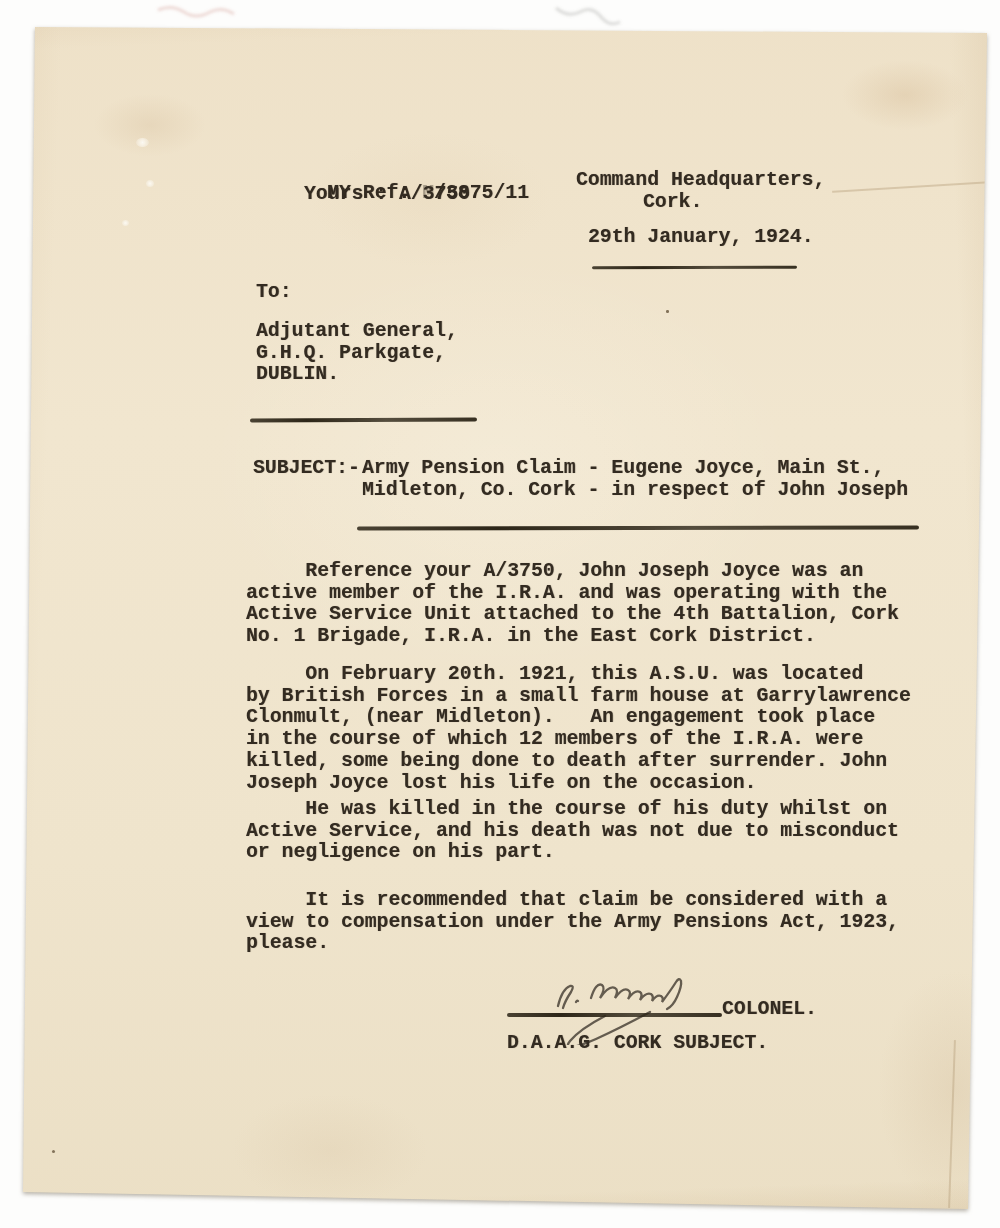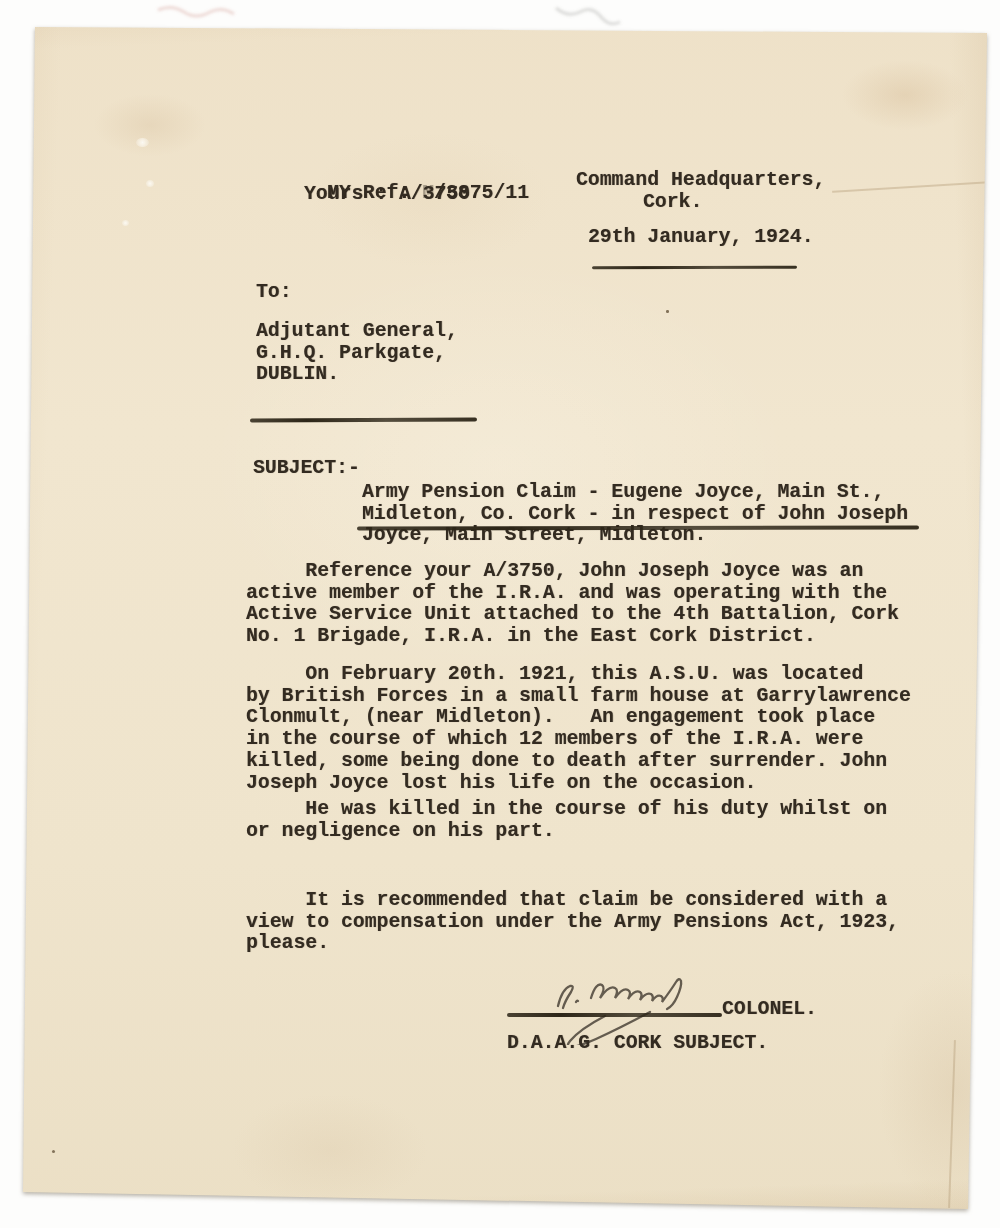--- a/index.html
+++ b/index.html
@@ -91,7 +91,7 @@
     <div class="rule" style="left:250px;top:418px;width:227px;height:4px;transform:rotate(-0.3deg);"></div>
 
     <div class="tw" style="left:253px;top:458px;">SUBJECT:-</div>
-    <div class="tw" style="left:362px;top:482px;"><div>Army Pension Claim - Eugene Joyce, Main St.,</div><div>Midleton, Co. Cork - in respect of John Joseph</div><div>Joyce, Main Street, Midleton.</div></div>
+    <div class="tw" style="left:362px;top:458px;"><div>Army Pension Claim - Eugene Joyce, Main St.,</div><div>Midleton, Co. Cork - in respect of John Joseph</div><div>Joyce, Main Street, Midleton.</div></div>
     <div class="rule" style="left:357px;top:526px;width:562px;height:3.5px;transform:rotate(-0.1deg);"></div>
 
     <div class="tw" style="left:246px;top:561px;"><div>     Reference your A/3750, John Joseph Joyce was an</div><div>active member of the I.R.A. and was operating with the</div><div>Active Service Unit attached to the 4th Battalion, Cork</div><div>No. 1 Brigade, I.R.A. in the East Cork District.</div></div>

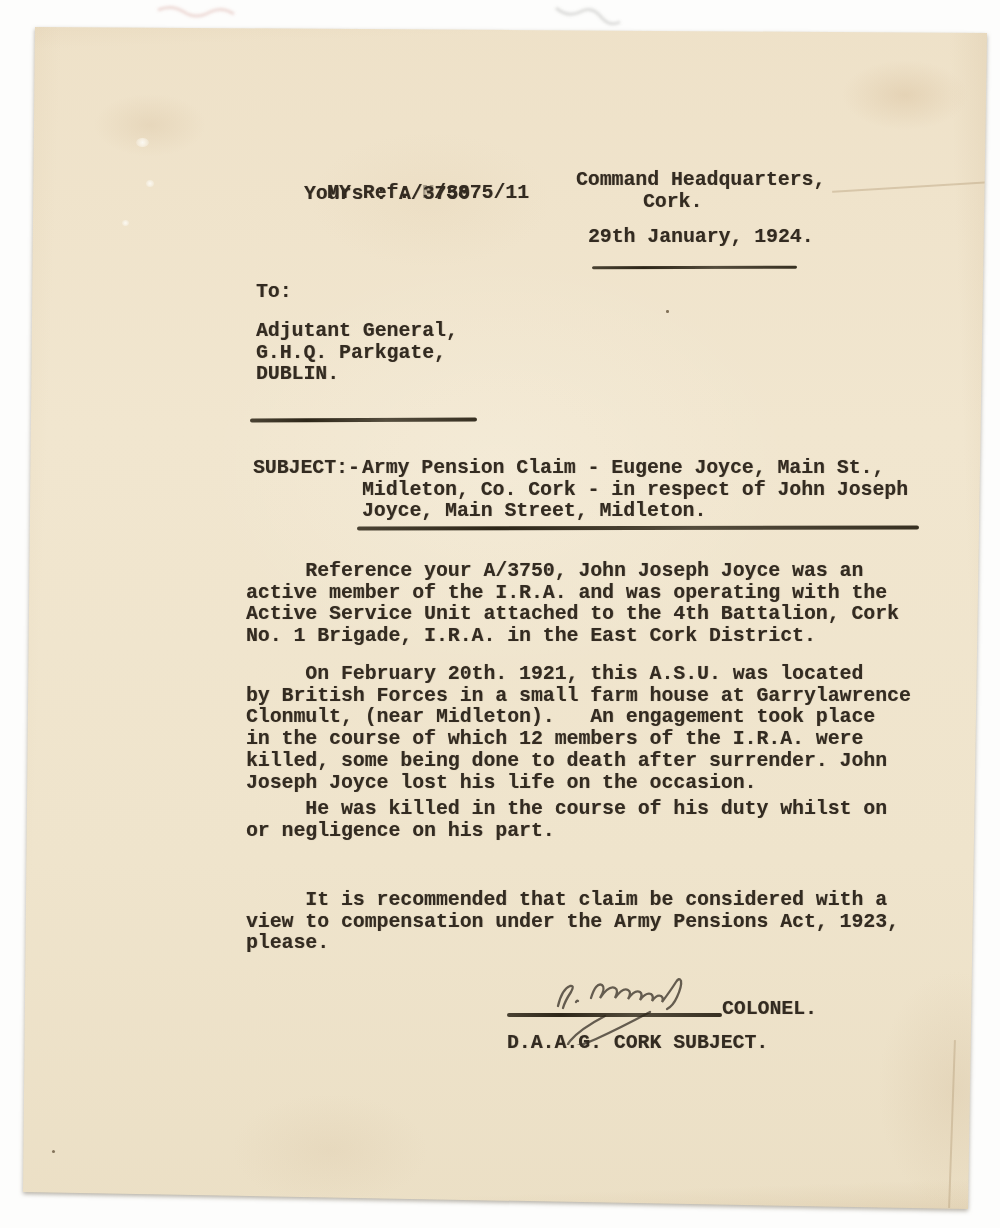--- a/index.html
+++ b/index.html
@@ -91,7 +91,7 @@
     <div class="rule" style="left:250px;top:418px;width:227px;height:4px;transform:rotate(-0.3deg);"></div>
 
     <div class="tw" style="left:253px;top:458px;">SUBJECT:-</div>
-    <div class="tw" style="left:362px;top:458px;"><div>Army Pension Claim - Eugene Joyce, Main St.,</div><div>Midleton, Co. Cork - in respect of John Joseph</div><div>Joyce, Main Street, Midleton.</div></div>
+    <div class="tw" style="left:362px;top:458px;"><div>Army Pension Claim - Eugene Joyce, Main St.,</div><div>Midleton, Co. Cork - in respect of John Joseph</div></div>
     <div class="rule" style="left:357px;top:526px;width:562px;height:3.5px;transform:rotate(-0.1deg);"></div>
 
     <div class="tw" style="left:246px;top:561px;"><div>     Reference your A/3750, John Joseph Joyce was an</div><div>active member of the I.R.A. and was operating with the</div><div>Active Service Unit attached to the 4th Battalion, Cork</div><div>No. 1 Brigade, I.R.A. in the East Cork District.</div></div>

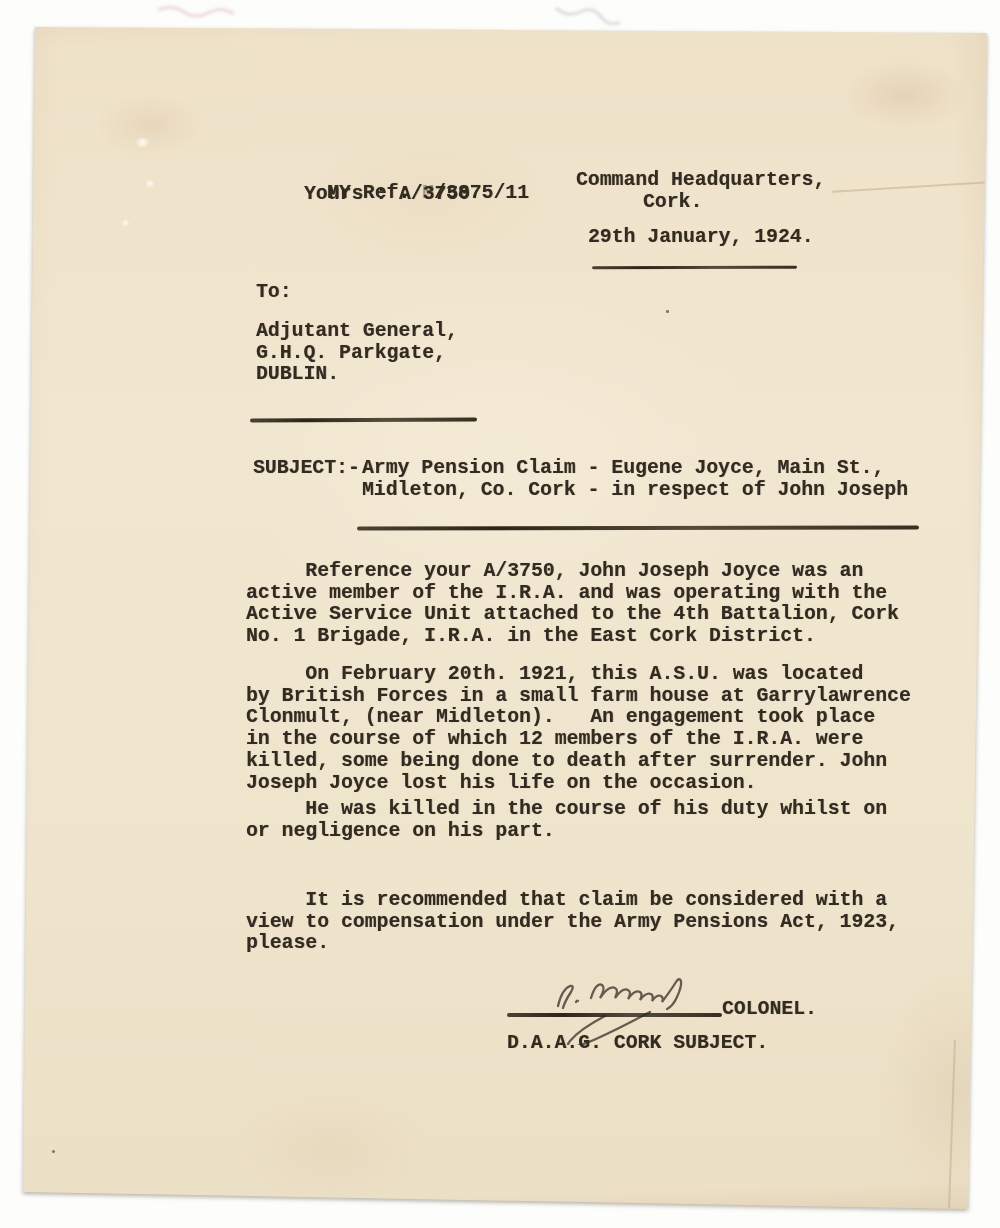--- a/index.html
+++ b/index.html
@@ -96,7 +96,7 @@
 
     <div class="tw" style="left:246px;top:561px;"><div>     Reference your A/3750, John Joseph Joyce was an</div><div>active member of the I.R.A. and was operating with the</div><div>Active Service Unit attached to the 4th Battalion, Cork</div><div>No. 1 Brigade, I.R.A. in the East Cork District.</div></div>
     <div class="tw" style="left:246px;top:664px;"><div>     On February 20th. 1921, this A.S.U. was located</div><div>by British Forces in a small farm house at Garrylawrence</div><div>Clonmult, (near Midleton).   An engagement took place</div><div>in the course of which 12 members of the I.R.A. were</div><div>killed, some being done to death after surrender. John</div><div>Joseph Joyce lost his life on the occasion.</div></div>
-    <div class="tw" style="left:246px;top:799px;"><div>     He was killed in the course of his duty whilst on</div><div>or negligence on his part.</div></div>
+    <div class="tw" style="left:246px;top:799px;"><div>     He was killed in the course of his duty whilst on</div><div>Active Service, and his death was not due to misconduct</div><div>or negligence on his part.</div></div>
     <div class="tw" style="left:246px;top:874px;margin-top:16px;"><div>     It is recommended that claim be considered with a</div><div>view to compensation under the Army Pensions Act, 1923,</div><div>please.</div></div>
 
     <svg class="sig-svg" width="250" height="85" viewBox="0 0 250 85" aria-label="F. J Murphy">

